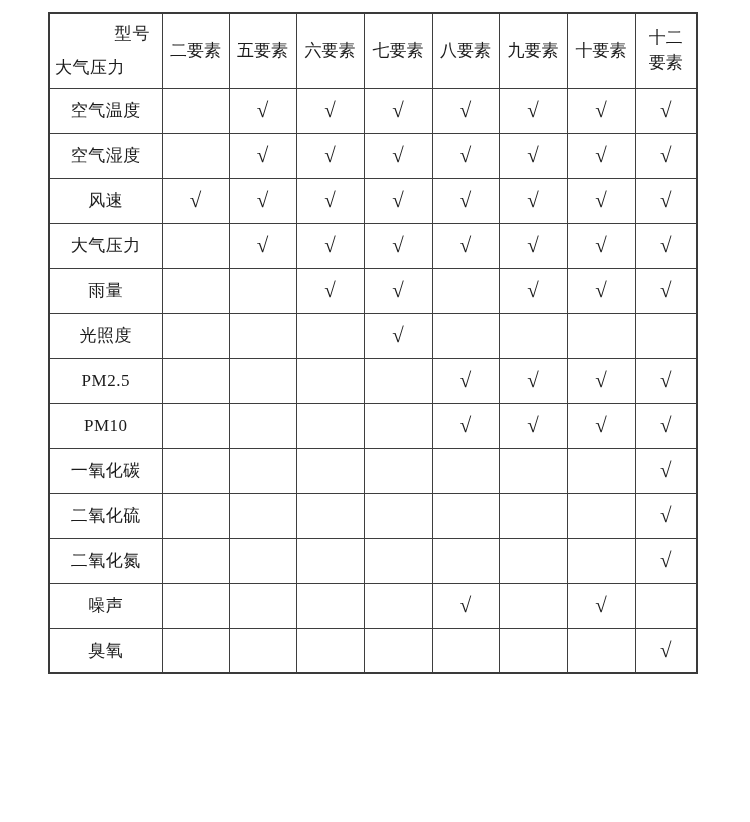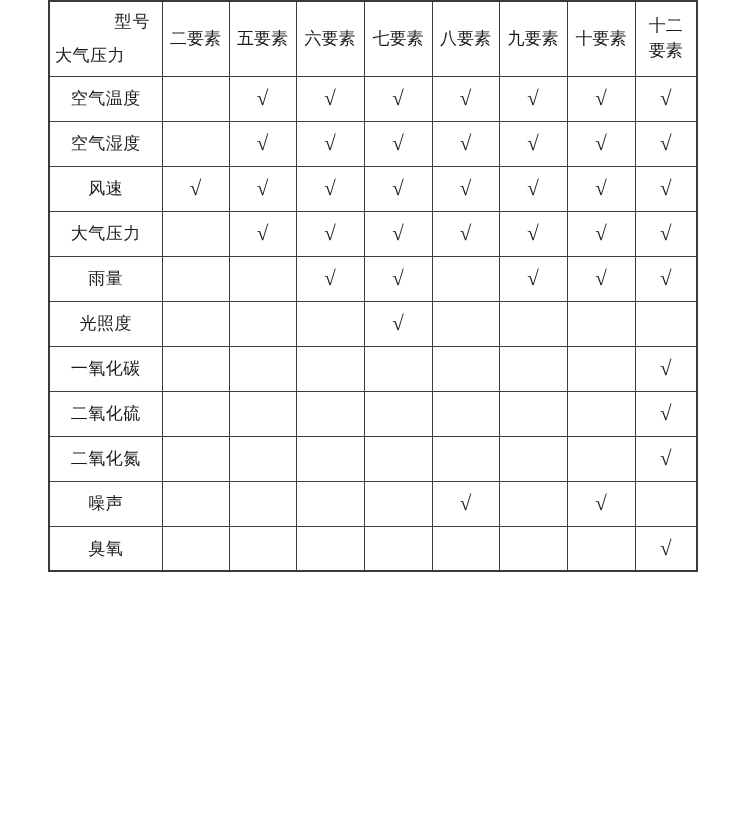--- a/index.html
+++ b/index.html
@@ -21,7 +21,7 @@
   table.spec {
     position: absolute;
     left: 48px;
-    top: 0;
+    top: 12px;
     border-collapse: collapse;
     table-layout: fixed;
     width: 650px;

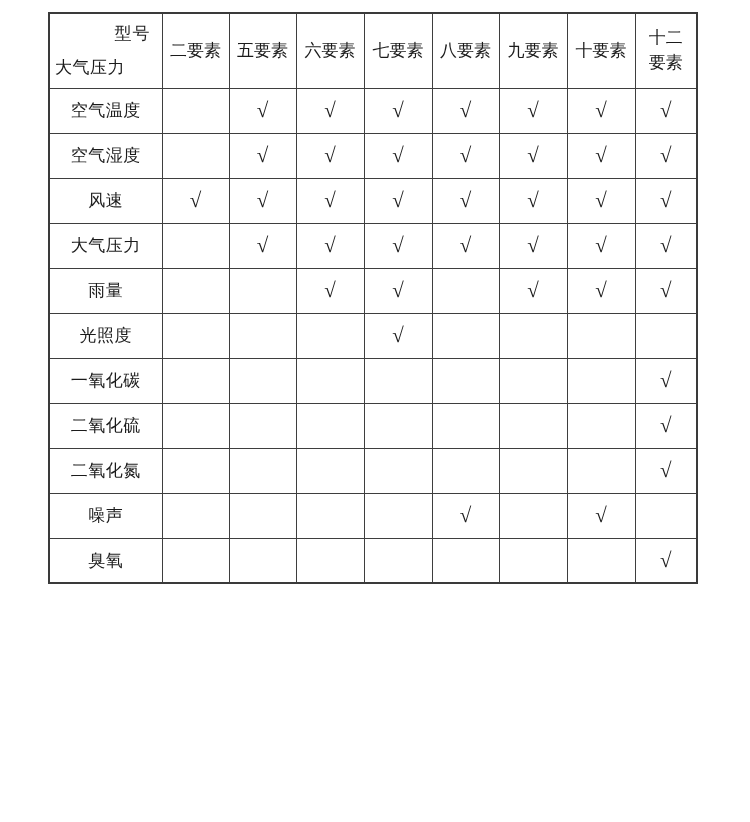--- a/index.html
+++ b/index.html
@@ -183,6 +183,17 @@
           <td class="cell"></td>
         </tr>
         <tr>
+          <td class="rowlabel">PM2.5</td>
+          <td class="cell"></td>
+          <td class="cell"></td>
+          <td class="cell"></td>
+          <td class="cell"></td>
+          <td class="cell"><span class="check">√</span></td>
+          <td class="cell"><span class="check">√</span></td>
+          <td class="cell"><span class="check">√</span></td>
+          <td class="cell"><span class="check">√</span></td>
+        </tr>
+        <tr>
           <td class="rowlabel">一氧化碳</td>
           <td class="cell"></td>
           <td class="cell"></td>

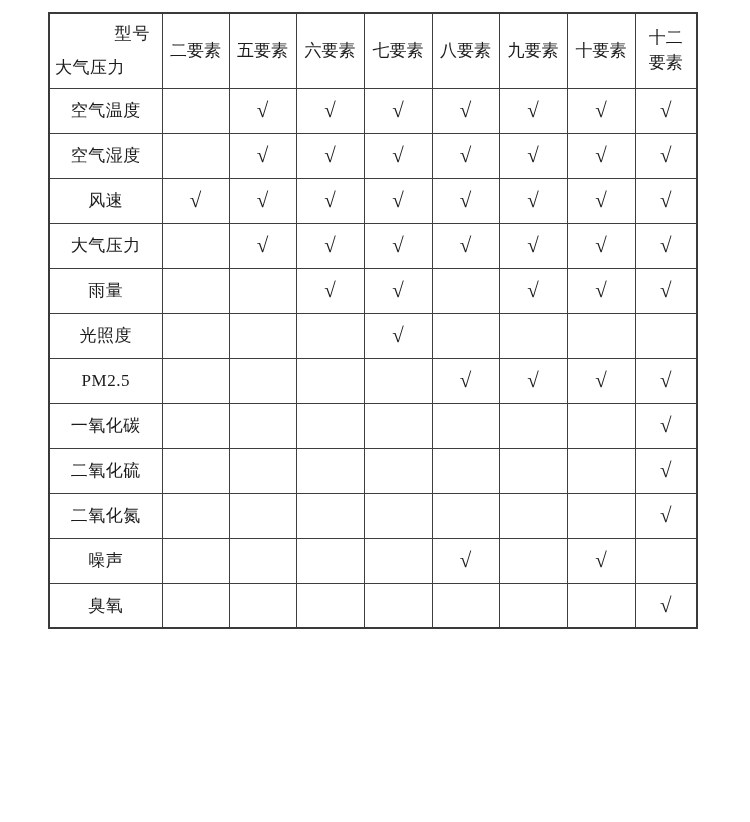--- a/index.html
+++ b/index.html
@@ -194,6 +194,17 @@
           <td class="cell"><span class="check">√</span></td>
         </tr>
         <tr>
+          <td class="rowlabel">PM10</td>
+          <td class="cell"></td>
+          <td class="cell"></td>
+          <td class="cell"></td>
+          <td class="cell"></td>
+          <td class="cell"><span class="check">√</span></td>
+          <td class="cell"><span class="check">√</span></td>
+          <td class="cell"><span class="check">√</span></td>
+          <td class="cell"><span class="check">√</span></td>
+        </tr>
+        <tr>
           <td class="rowlabel">一氧化碳</td>
           <td class="cell"></td>
           <td class="cell"></td>

